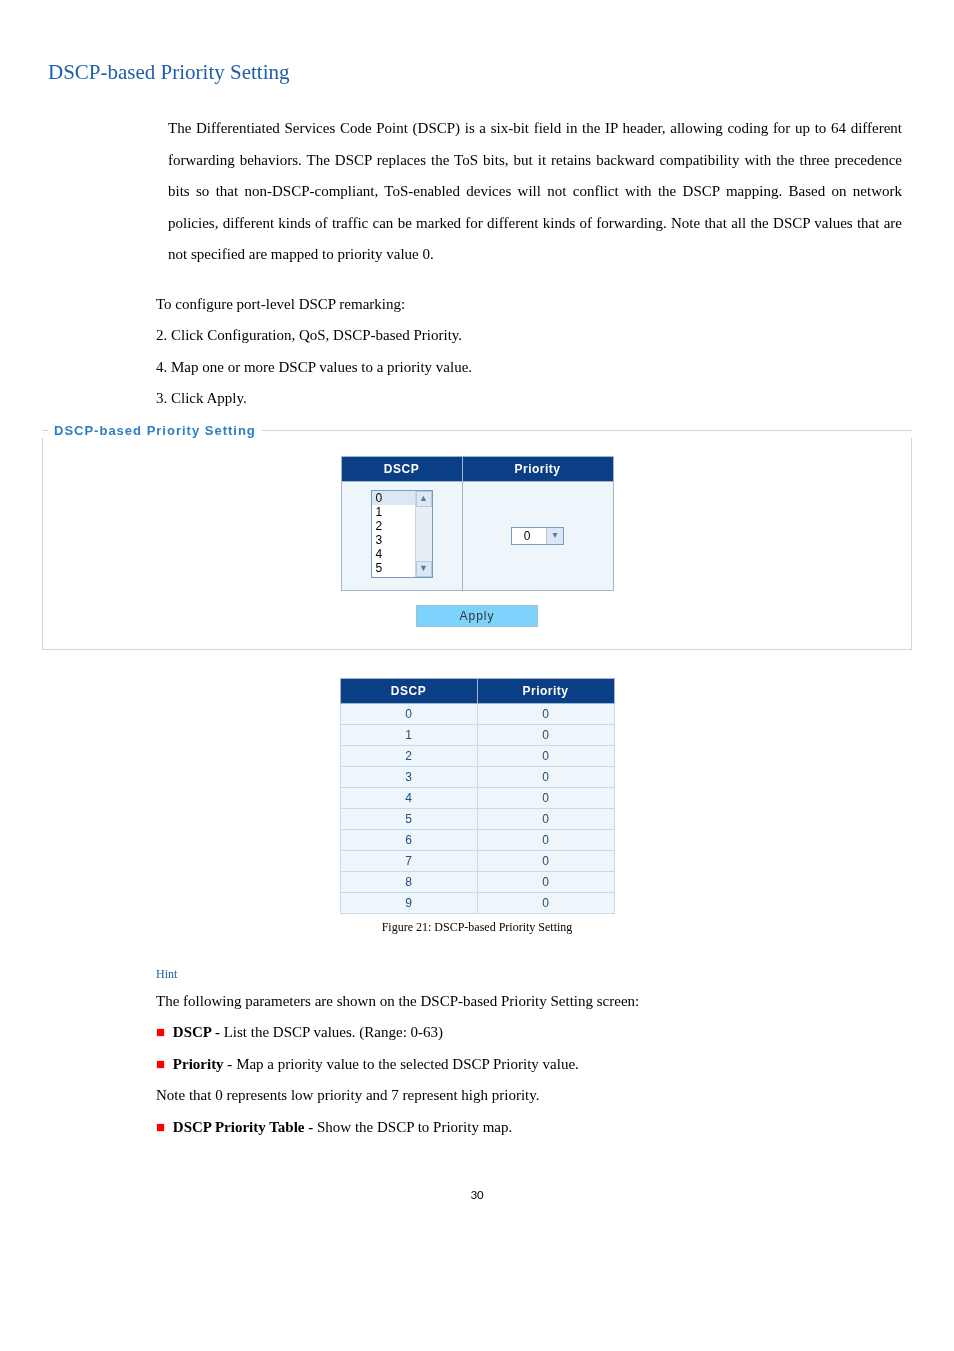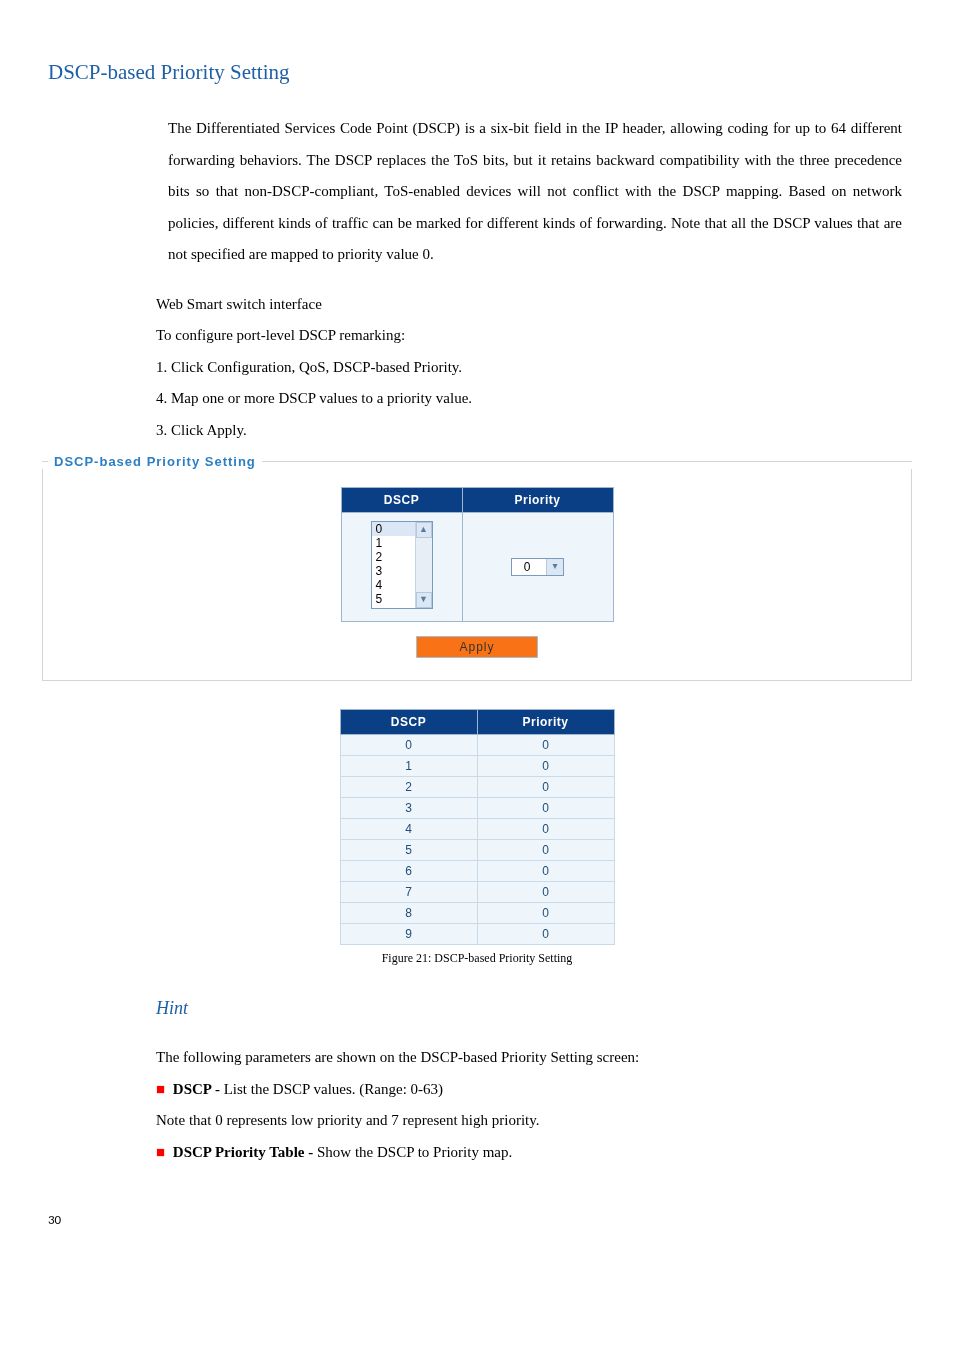--- a/index.html
+++ b/index.html
@@ -213,7 +213,6 @@
 <div class="body-block">
   <div class="para">The Differentiated Services Code Point (DSCP) is a six-bit field in the IP header, allowing coding for up to 64 different forwarding behaviors. The DSCP replaces the ToS bits, but it retains backward compatibility with the three precedence bits so that non-DSCP-compliant, ToS-enabled devices will not conflict with the DSCP mapping. Based on network policies, different kinds of traffic can be marked for different kinds of forwarding. Note that all the DSCP values that are not specified are mapped to priority value 0.</div>
 
-  <div class="subline">Web Smart switch interface</div>
   <div class="subline">To configure port-level DSCP remarking:</div>
   <div class="subline">1. Click Configuration, QoS, DSCP-based Priority.</div>
   <div class="subline">4. Map one or more DSCP values to a priority value.</div>

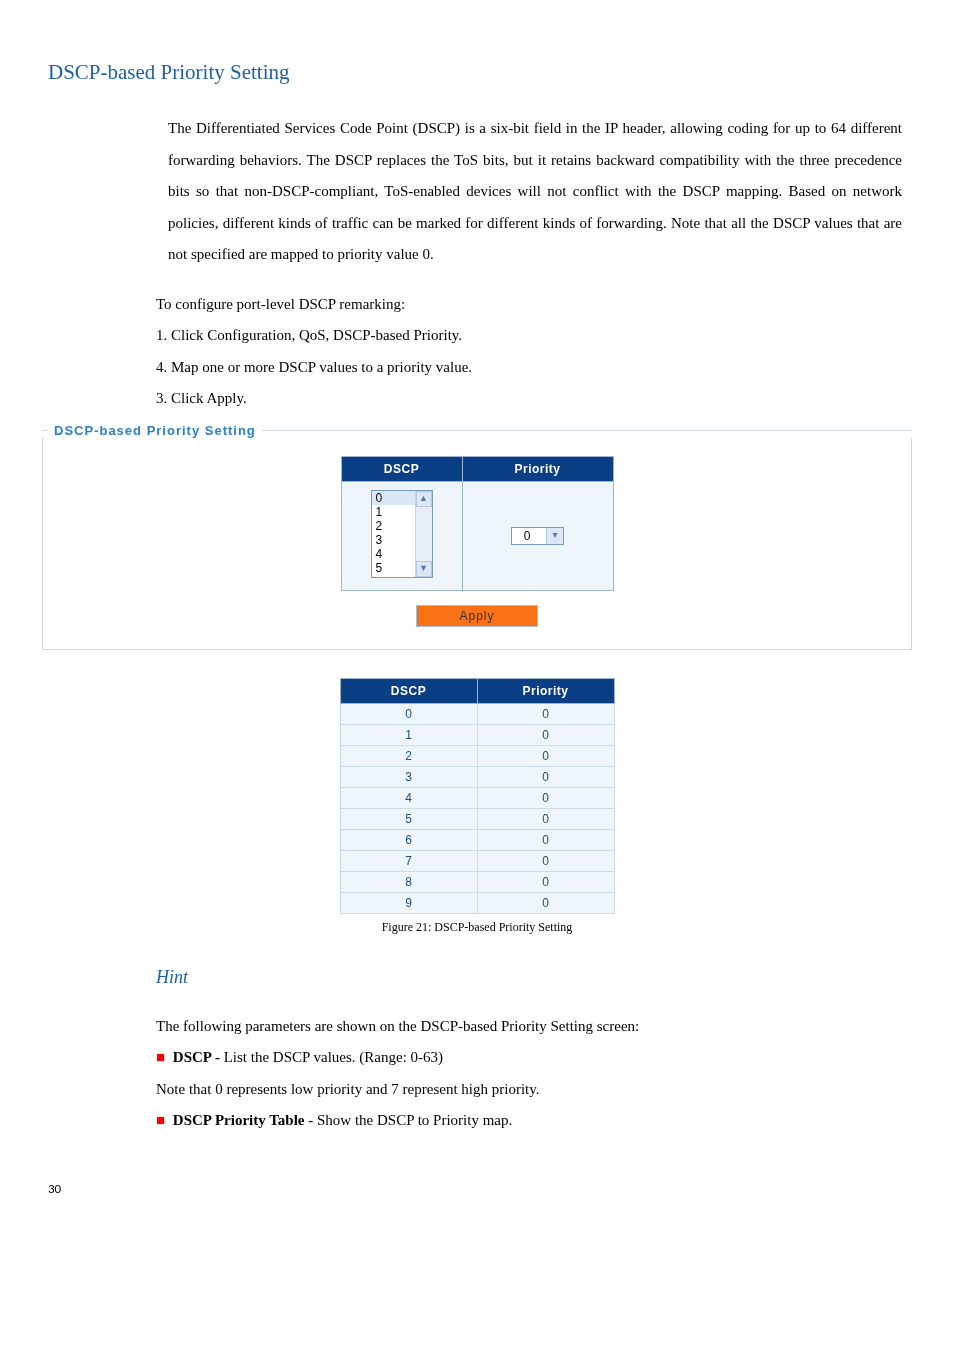--- a/index.html
+++ b/index.html
@@ -214,7 +214,7 @@
   <div class="para">The Differentiated Services Code Point (DSCP) is a six-bit field in the IP header, allowing coding for up to 64 different forwarding behaviors. The DSCP replaces the ToS bits, but it retains backward compatibility with the three precedence bits so that non-DSCP-compliant, ToS-enabled devices will not conflict with the DSCP mapping. Based on network policies, different kinds of traffic can be marked for different kinds of forwarding. Note that all the DSCP values that are not specified are mapped to priority value 0.</div>
 
   <div class="subline">To configure port-level DSCP remarking:</div>
-  <div class="subline">1. Click Configuration, QoS, DSCP-based Priority.</div>
+  <div class="subline">2. Click Configuration, QoS, DSCP-based Priority.</div>
   <div class="subline">4. Map one or more DSCP values to a priority value.</div>
   <div class="subline">3. Click Apply.</div>
 </div>

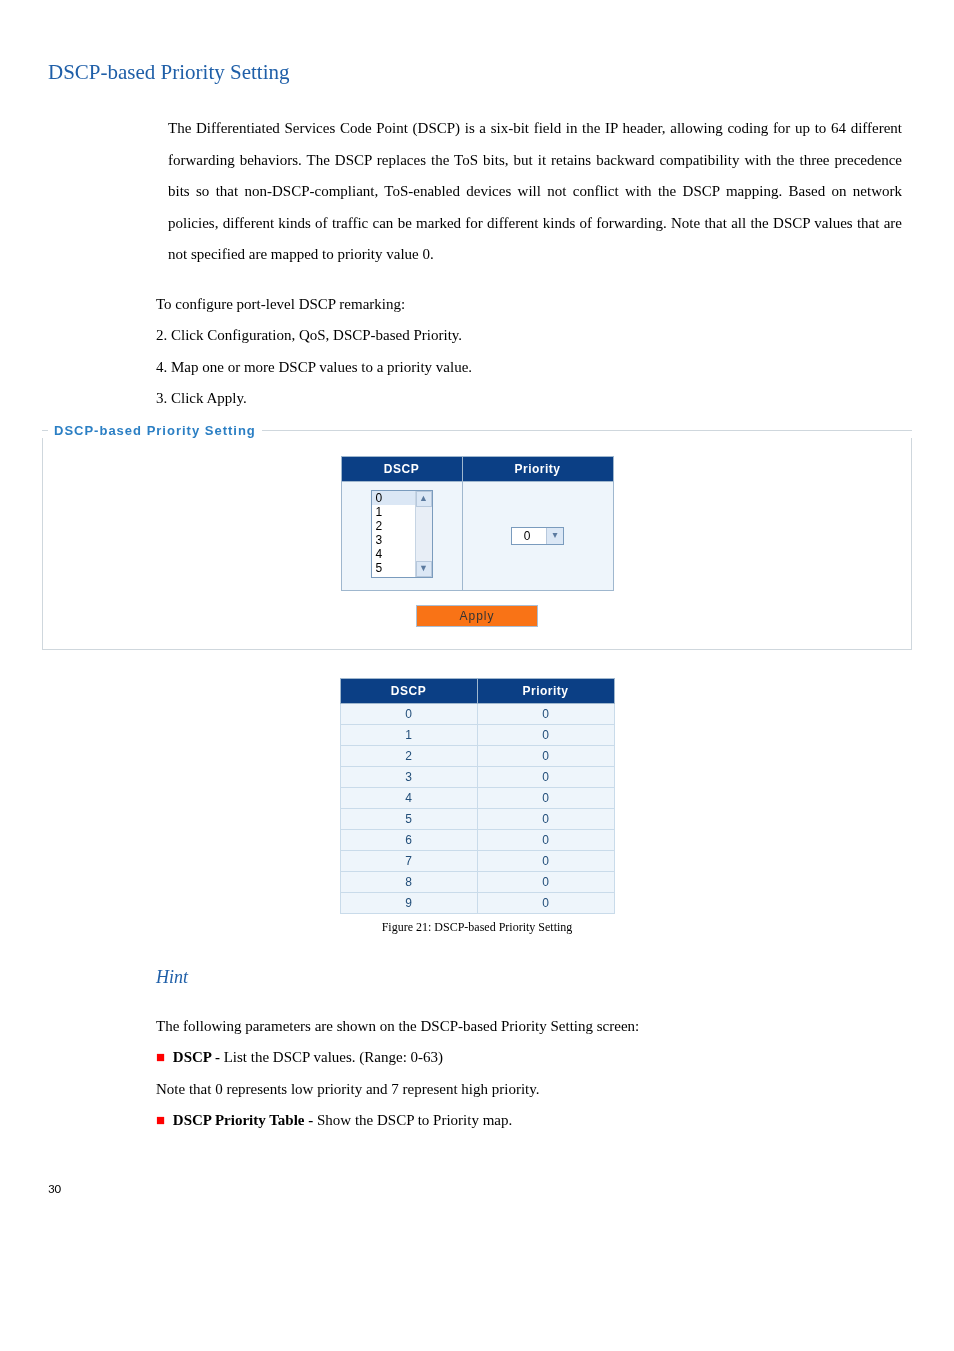--- a/index.html
+++ b/index.html
@@ -147,7 +147,7 @@
     width: 120px;
     font-family: Arial, sans-serif;
     font-size: 12px;
-    background: #f97316;
+    background: #7dd3fc;
     border: 1px solid #a9bed4;
     padding: 3px 0;
     text-align: center;

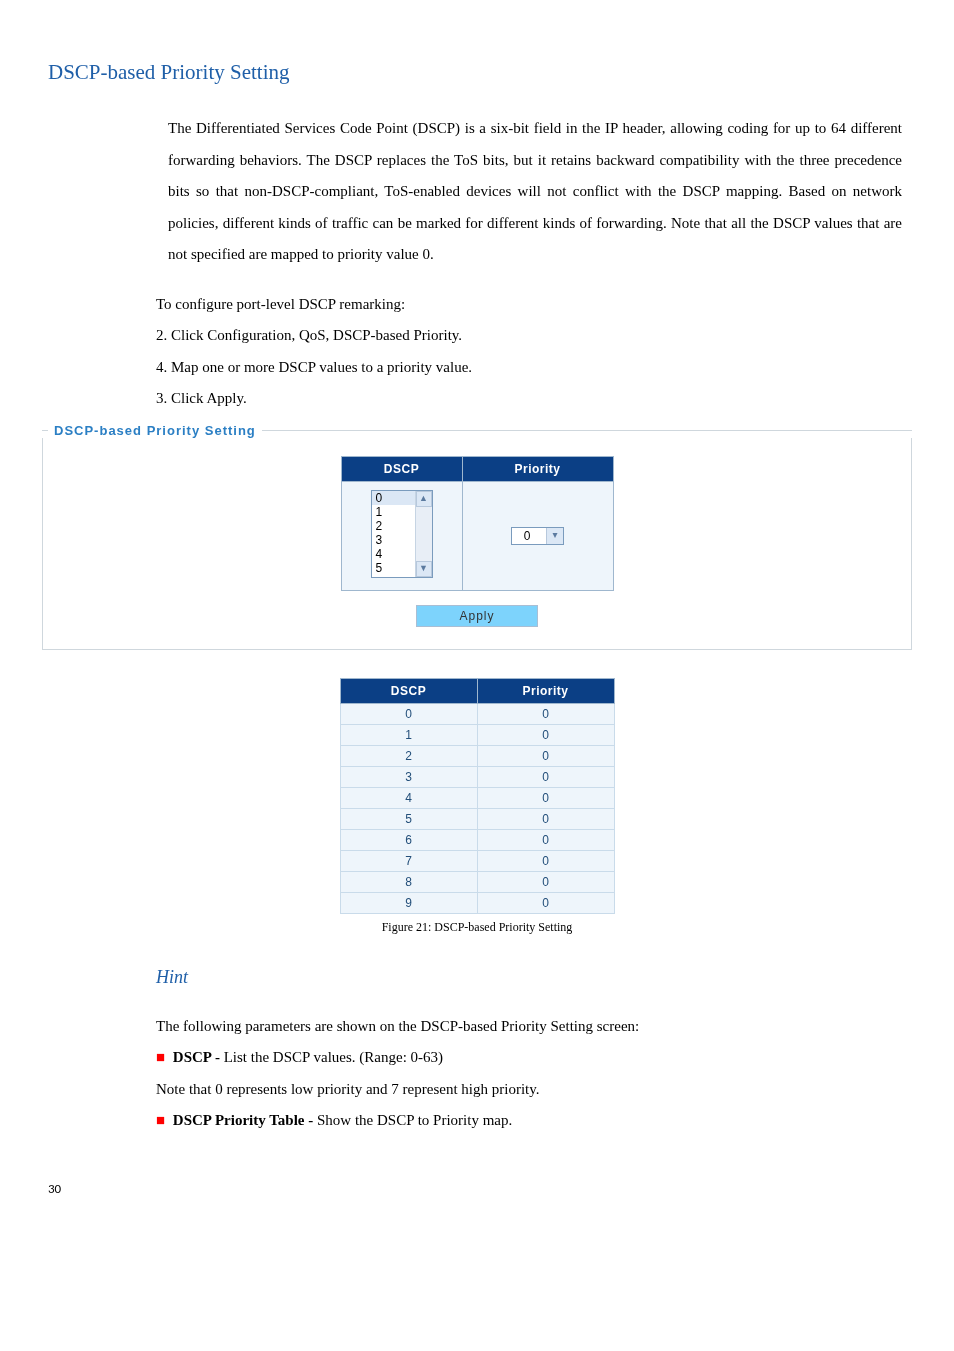--- a/index.html
+++ b/index.html
@@ -187,10 +187,9 @@
   }
   .hint-title {
     color: #1F5FA8;
-    font-size: 18px;
+    font-size: 12px;
     margin-top: 32px;
-    margin-bottom: 23px;
-    font-style: italic;
+    margin-bottom: 4px;
   }
   .bullet-row {
     line-height: 2.1;

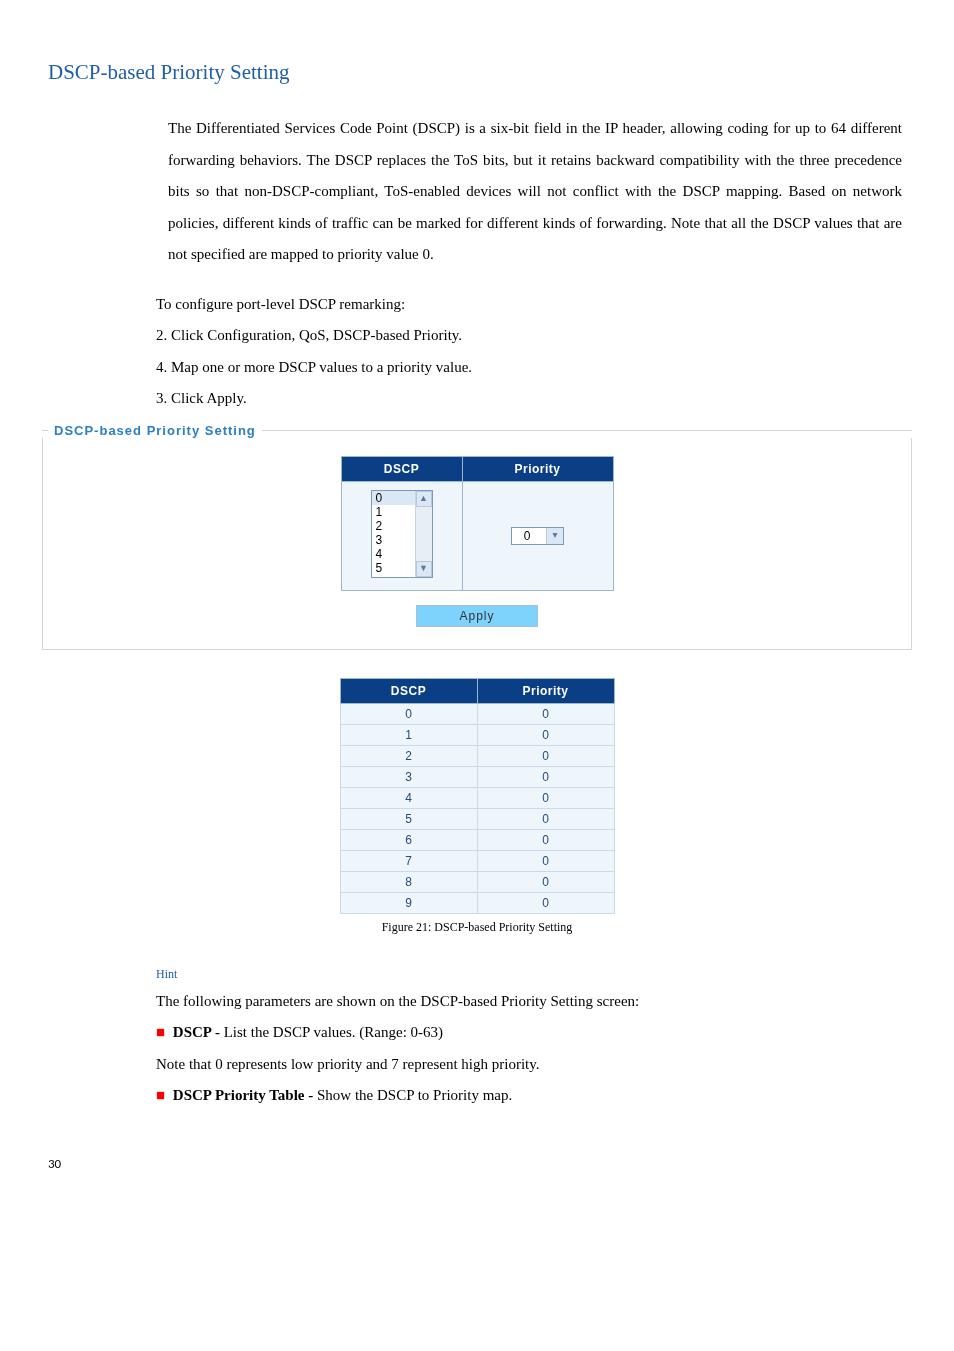--- a/index.html
+++ b/index.html
@@ -319,6 +319,10 @@
     <span class="redsq">■</span>
     <b>DSCP - </b><span>List the DSCP values. (Range: 0-63)</span>
   </div>
+  <div class="bullet-row">
+    <span class="redsq">■</span>
+    <b>Priority - </b><span>Map a priority value to the selected DSCP Priority value.</span>
+  </div>
   <div class="subline">Note that 0 represents low priority and 7 represent high priority.</div>
   <div class="bullet-row">
     <span class="redsq">■</span>

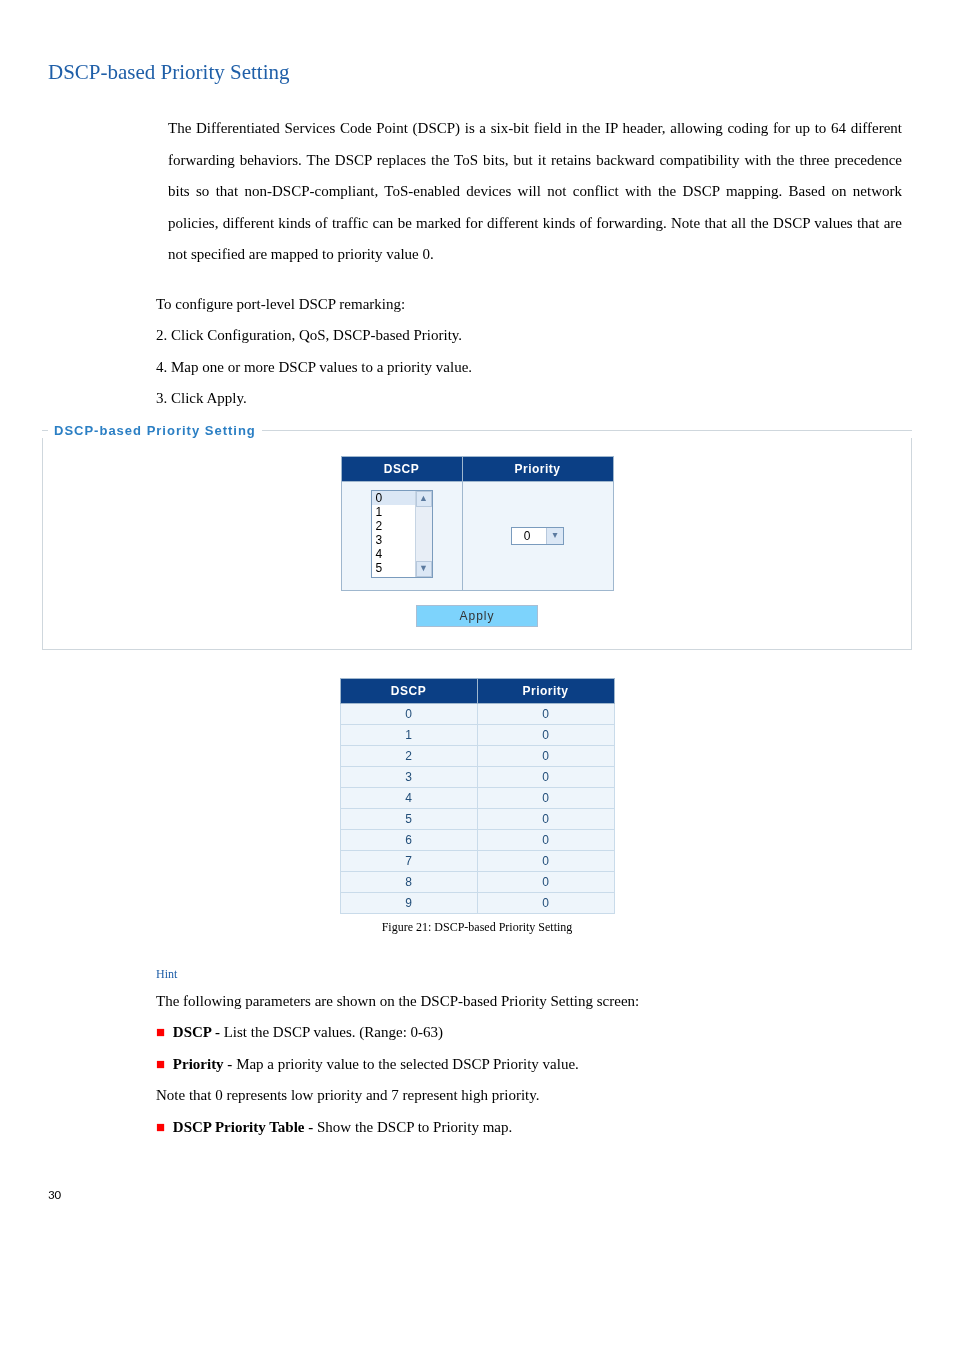--- a/index.html
+++ b/index.html
@@ -199,6 +199,7 @@
     margin-right: 4px;
   }
   .pagenum {
+    text-align: center;
     font-size: 13px;
     margin-top: 44px;
     font-family: Calibri, Arial, sans-serif;

